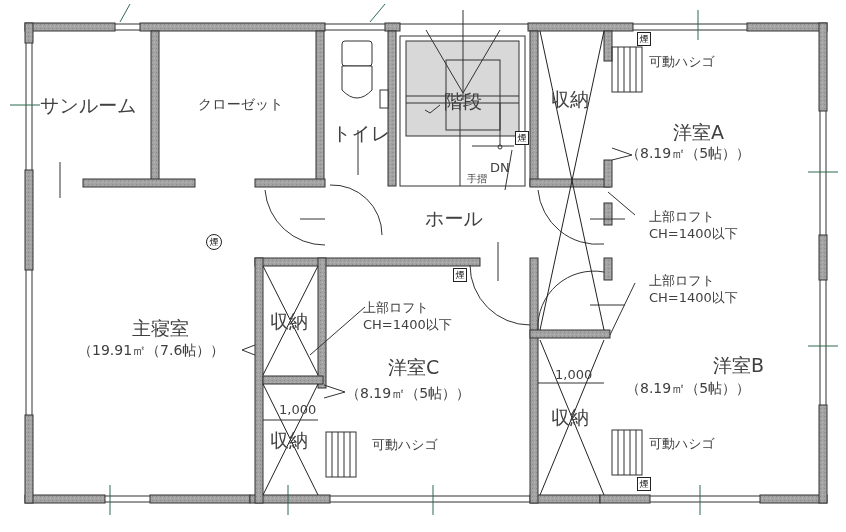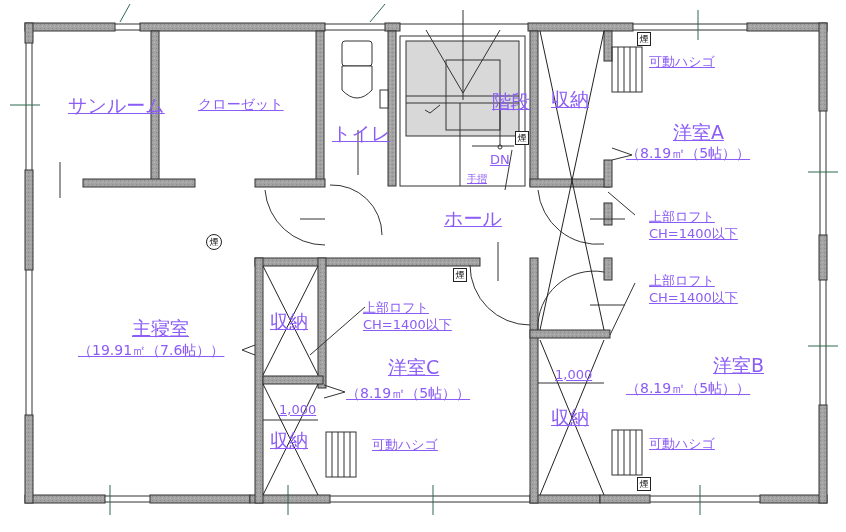--- a/index.html
+++ b/index.html
@@ -5,7 +5,7 @@
   html, body { margin:0; padding:0; background:#ffffff; }
   body { width:846px; height:532px; overflow:hidden; position:relative; font-family:"DejaVu Sans", sans-serif; color:#111; }
   #plan { position:absolute; left:0; top:0; width:846px; height:532px; }
-  .lbl { position:absolute; white-space:nowrap; color:#8b5cf6; line-height:1;text-decoration:underline; }
+  .lbl { position:absolute; white-space:nowrap; color:#404040; line-height:1; }
   .room-big { font-size:19px; }
   .room-mid { font-size:14px; }
   .room-small { font-size:13px; }

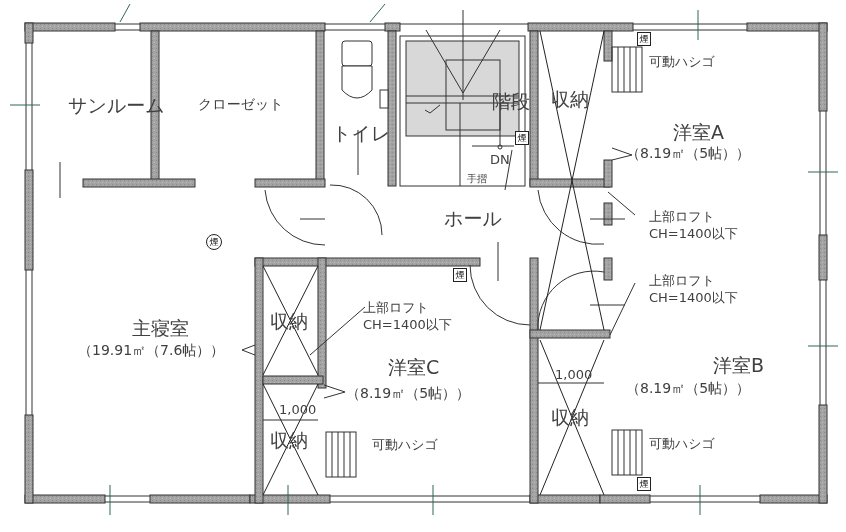--- a/index.html
+++ b/index.html
@@ -197,7 +197,7 @@
   </g>
 </svg>
 
-<div class="lbl room-big" style="left:40px;top:96px;margin-left:28px;">サンルーム</div>
+<div class="lbl room-big" style="left:40px;top:96px;">サンルーム</div>
 <div class="lbl room-small" style="left:198px;top:97px;font-size:14px;">クローゼット</div>
 <div class="lbl room-big" style="left:332px;top:124px;">トイレ</div>
 <div class="lbl room-big" style="left:444px;top:92px;margin-left:48px;">階段</div>

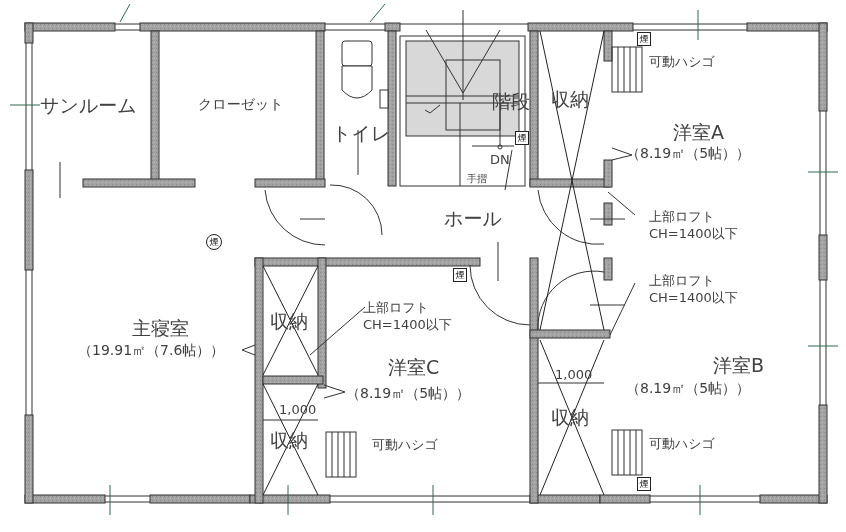--- a/index.html
+++ b/index.html
@@ -200,7 +200,7 @@
 <div class="lbl room-big" style="left:40px;top:96px;">サンルーム</div>
 <div class="lbl room-small" style="left:198px;top:97px;font-size:14px;">クローゼット</div>
 <div class="lbl room-big" style="left:332px;top:124px;">トイレ</div>
-<div class="lbl room-big" style="left:444px;top:92px;margin-left:48px;">階段</div>
+<div class="lbl room-big" style="left:444px;top:92px;">階段</div>
 <div class="lbl note" style="left:490px;top:152px;text-align:right;">DN</div>
 <div class="lbl note" style="left:467px;top:173px;font-size:10px;">手摺</div>
 <div class="smoke" style="left:515px;top:131px;">煙</div>

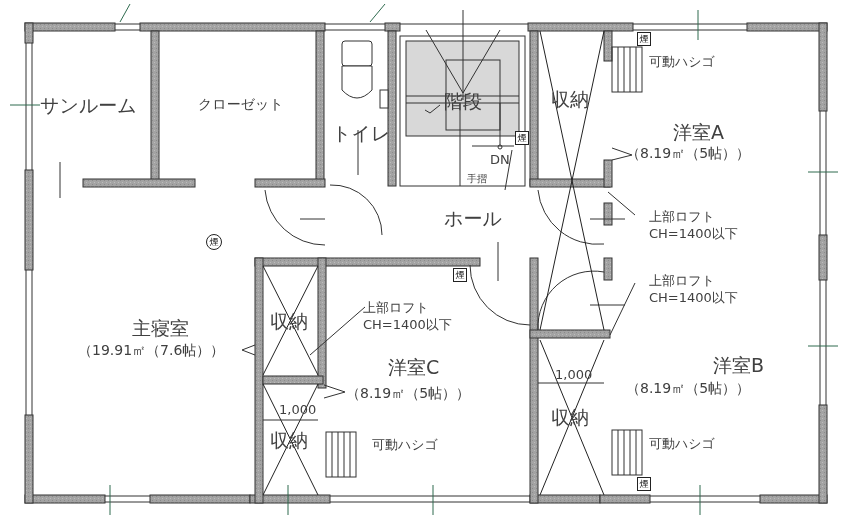--- a/index.html
+++ b/index.html
@@ -201,7 +201,7 @@
 <div class="lbl room-small" style="left:198px;top:97px;font-size:14px;">クローゼット</div>
 <div class="lbl room-big" style="left:332px;top:124px;">トイレ</div>
 <div class="lbl room-big" style="left:444px;top:92px;">階段</div>
-<div class="lbl note" style="left:490px;top:152px;text-align:right;">DN</div>
+<div class="lbl note" style="left:490px;top:160px;text-align:right;">DN</div>
 <div class="lbl note" style="left:467px;top:173px;font-size:10px;">手摺</div>
 <div class="smoke" style="left:515px;top:131px;">煙</div>
 

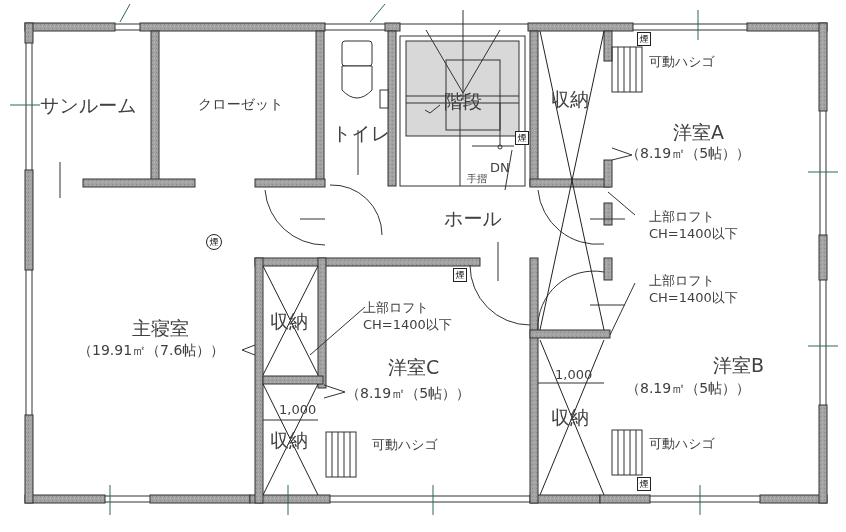--- a/index.html
+++ b/index.html
@@ -216,7 +216,7 @@
 <div class="lbl note" style="left:649px;top:273px;">上部ロフト</div>
 <div class="lbl note" style="left:649px;top:290px;">CH=1400以下</div>
 
-<div class="lbl room-big" style="left:444px;top:209px;">ホール</div>
+<div class="lbl room-big" style="left:425px;top:209px;">ホール</div>
 <div class="smoke" style="left:453px;top:268px;">煙</div>
 
 <div class="smoke round" style="left:206px;top:234px;">煙</div>

